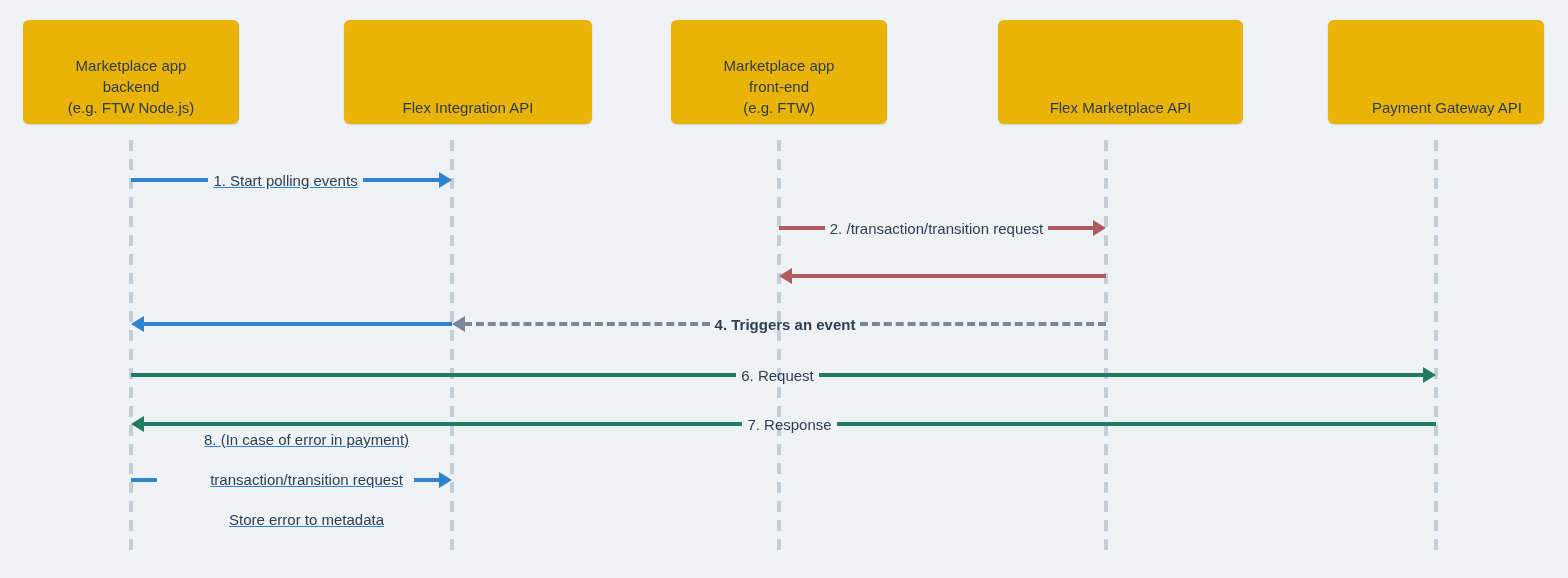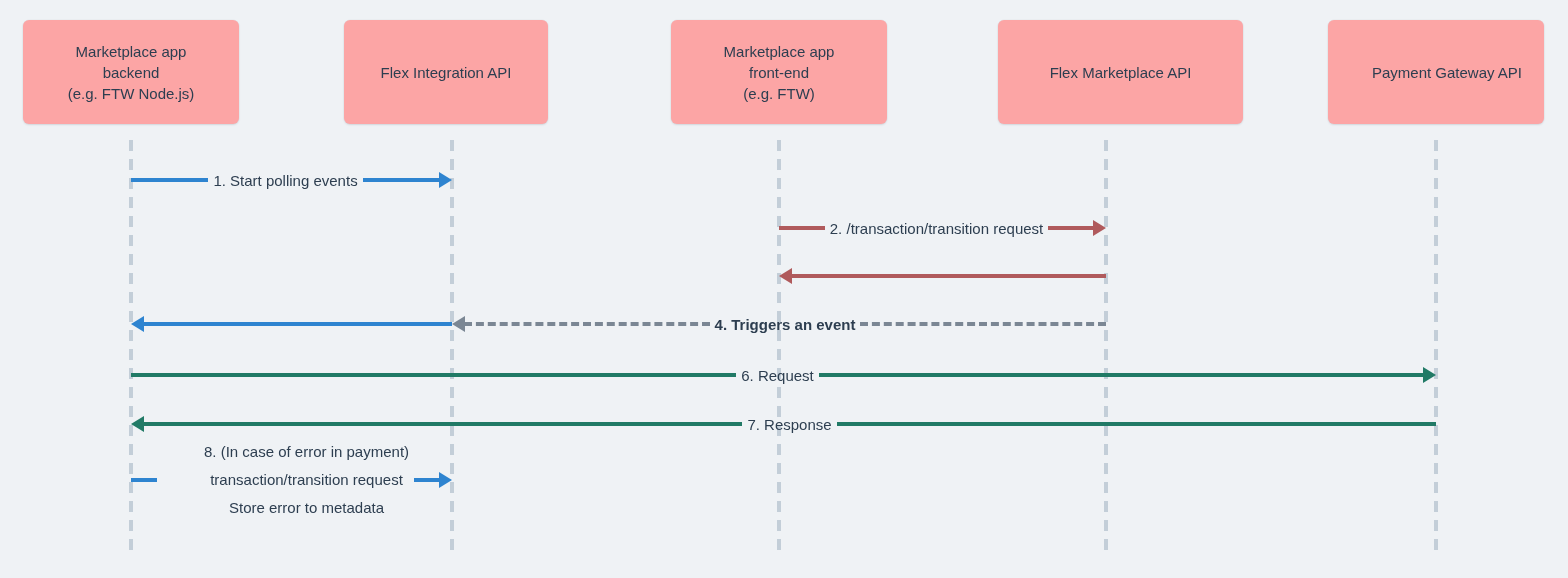--- a/index.html
+++ b/index.html
@@ -22,11 +22,11 @@
   
   .participant {
     position: absolute;
-    background: #fca5a5;
+    background: #eab308;
     border-radius: 6px;
     box-shadow: 0 1px 2px rgba(45,62,80,0.13), 0 0 0 0.5px rgba(45,62,80,0.04);
     display: flex;
-    align-items: center;
+    align-items: flex-end;
     justify-content: center;
     text-align: center;
     box-sizing: border-box;

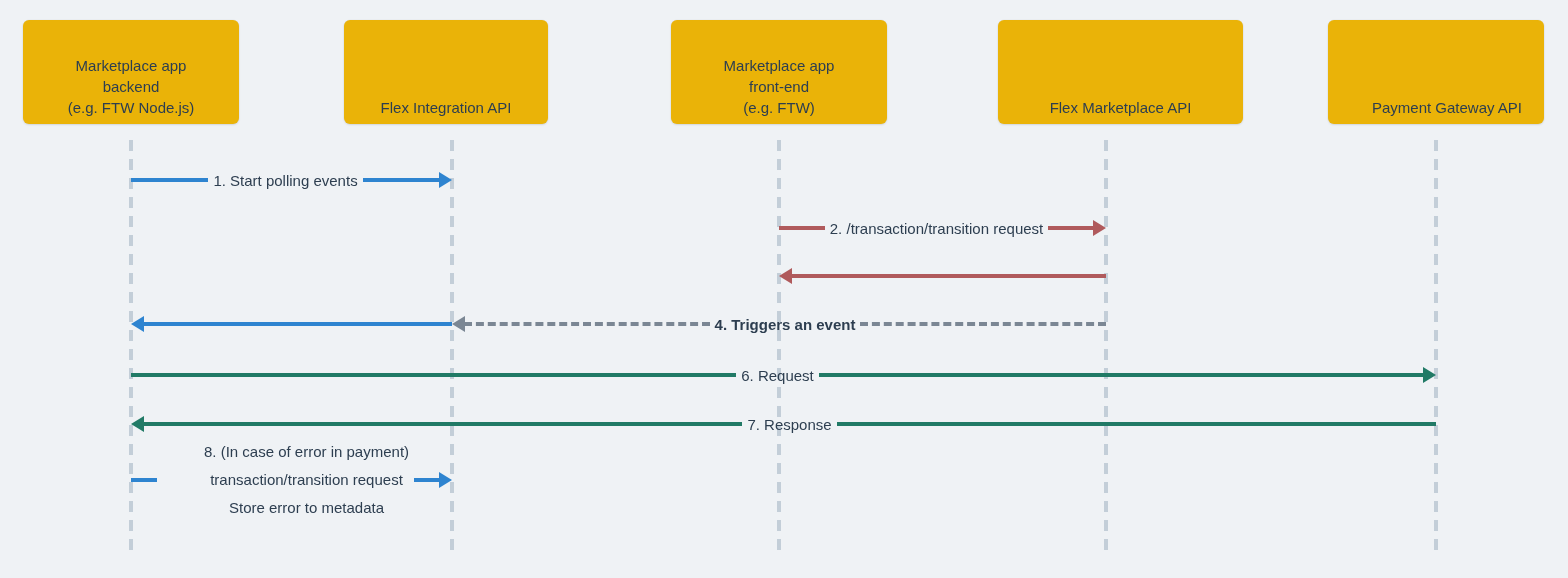--- a/index.html
+++ b/index.html
@@ -115,7 +115,7 @@
 backend
 (e.g. FTW Node.js)</div>
       </div>
-      <div class="participant" style="left: 344px; top: 20px; width: 204px; height: 104px;">
+      <div class="participant" style="left: 344px; top: 20px; width: 248px; height: 104px;">
         <div class="participant-label">Flex Integration API</div>
       </div>
       <div class="participant" style="left: 671px; top: 20px; width: 216px; height: 104px;">

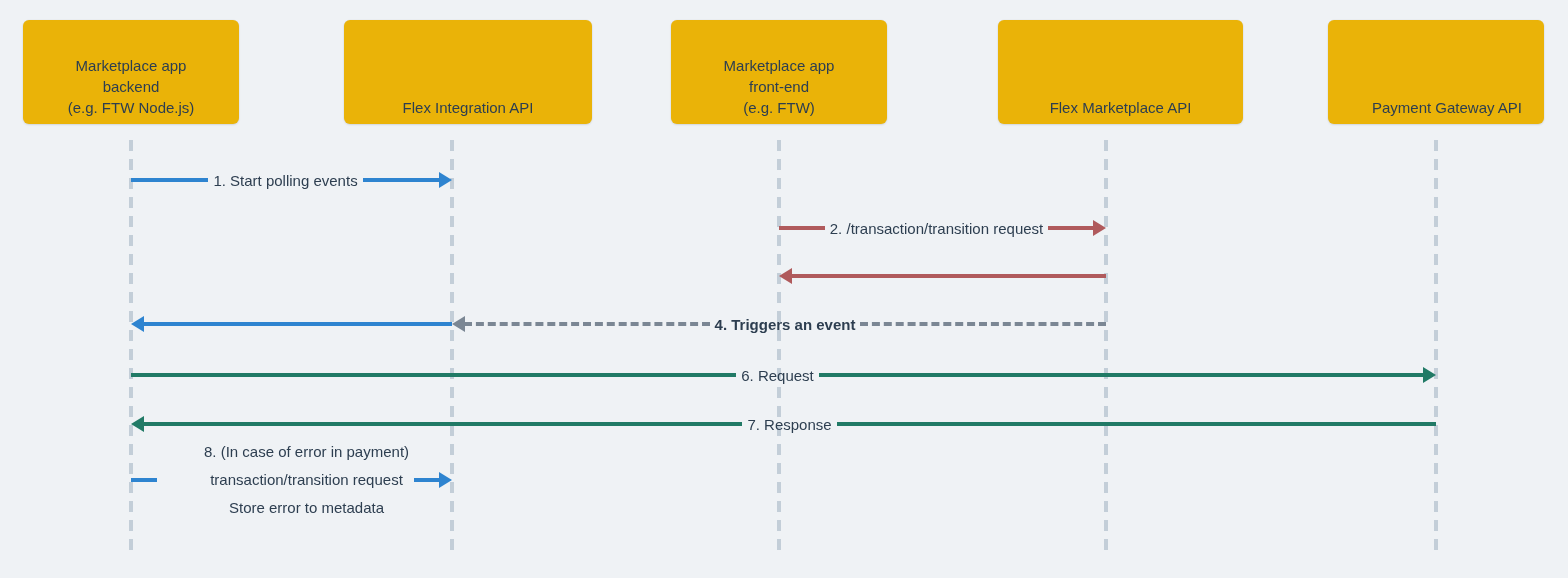--- a/index.html
+++ b/index.html
@@ -100,7 +100,7 @@
     border-right: 13px solid currentColor;
     margin-right: -1px;
   }
-  .msg-blue   { color: #2e84d0; }
+  .msg-blue   { color: #2e84d0; text-decoration: underline; }
   .msg-red    { color: #b05a5c; }
   .msg-green  { color: #217a66; }
   .msg-gray   { color: #7b8794; font-weight: bold; }

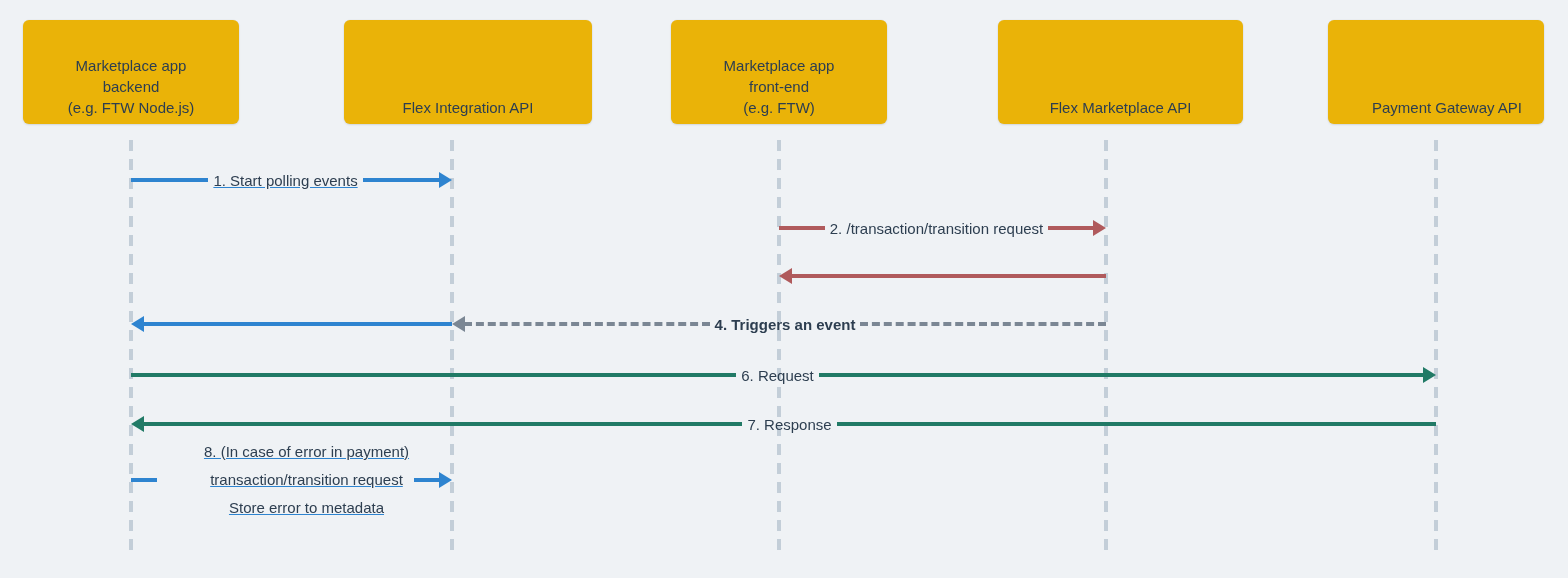--- a/index.html
+++ b/index.html
@@ -82,7 +82,7 @@
     z-index: 3;
   }
   .msg-label.multiline {
-    line-height: 28px;
+    line-height: 40px;
     margin-left: 42px;
   }
   .head {

